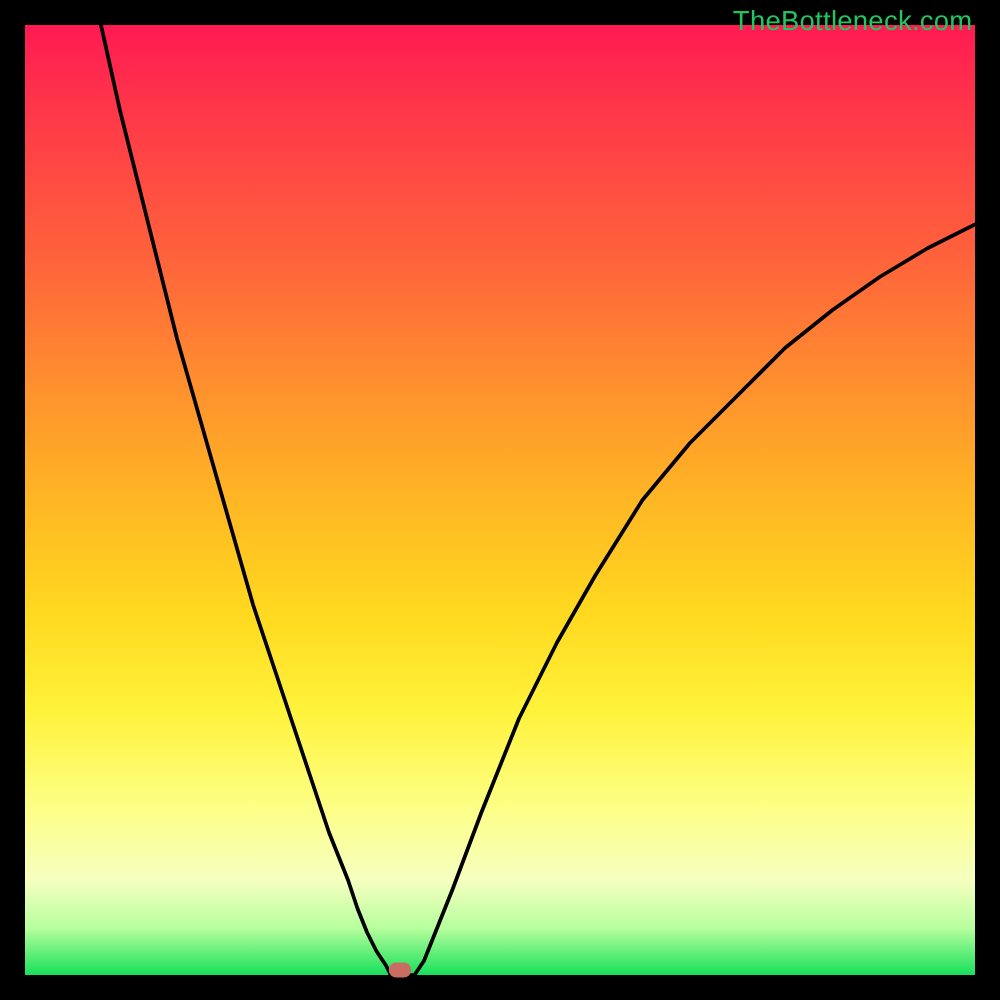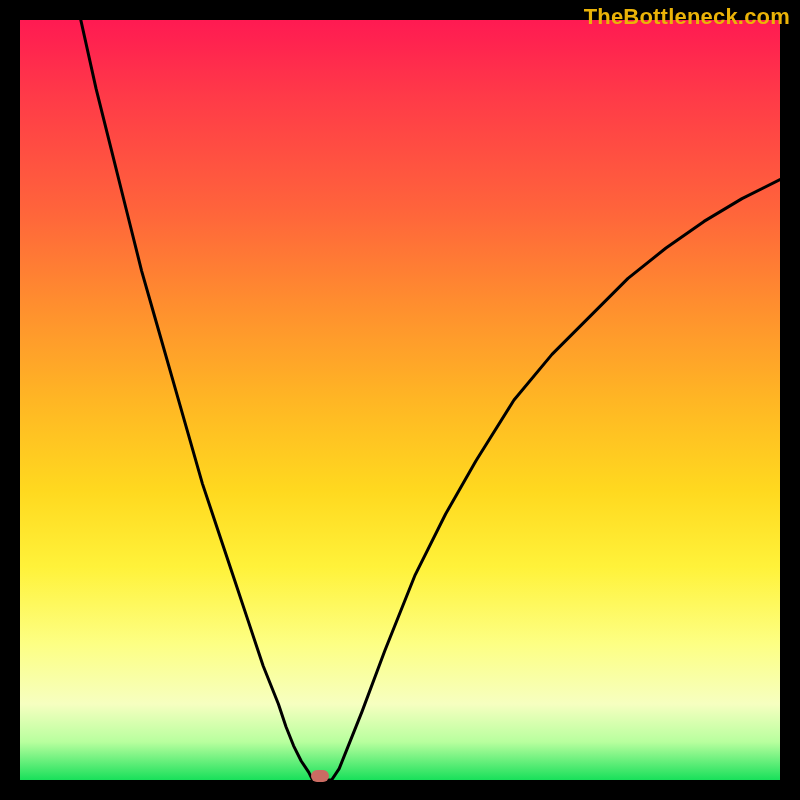--- a/index.html
+++ b/index.html
@@ -44,11 +44,11 @@
   .watermark {
     position: absolute;
     top: 4px;
-    right: 10px;
-    color: #eab308;
+    right: 22px;
+    color: #22c55e;
     font-size: 22px;
     letter-spacing: 0.2px;
-    font-weight: 700;
+    font-weight: 400;
     z-index: 5;
   }
   svg.curve {

